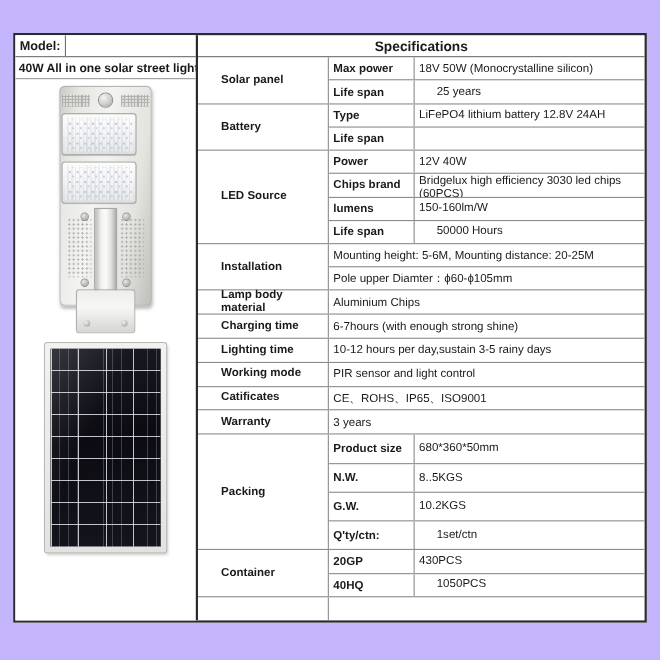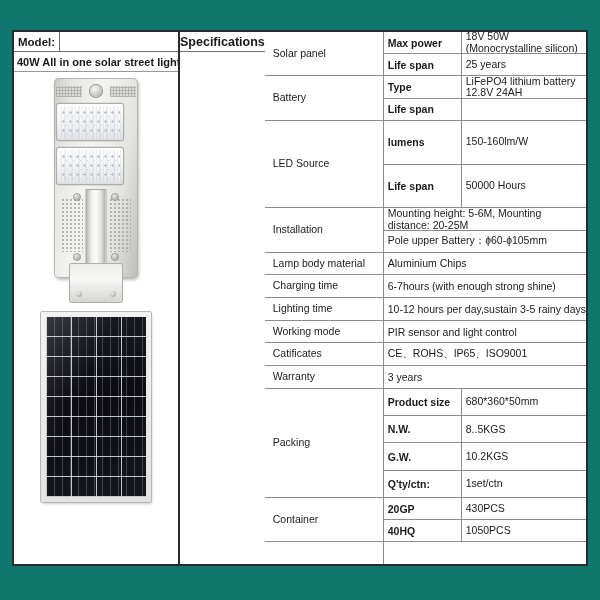--- a/index.html
+++ b/index.html
@@ -19,7 +19,7 @@
     position: relative;
     width: 600px;
     height: 600px;
-    background: #0f766e;
+    background: #c4b5fd;
   }
 
   

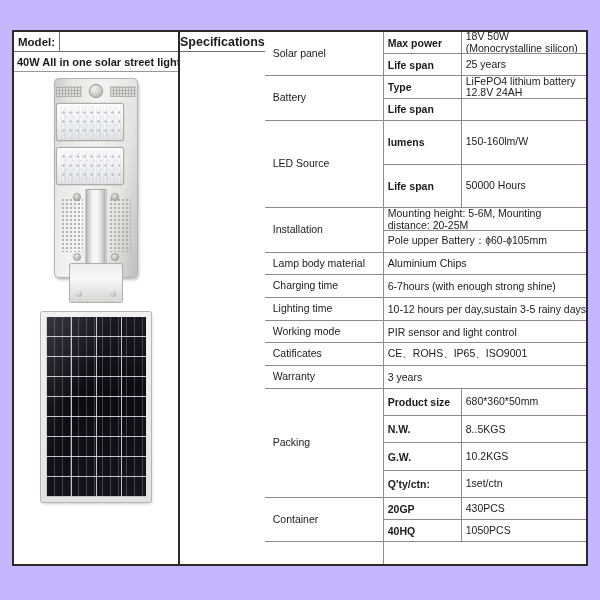--- a/index.html
+++ b/index.html
@@ -242,7 +242,7 @@
   .spec-col {
     flex: 1 1 auto;
     display: flex;
-    flex-direction: row;
+    flex-direction: column;
     min-width: 0;
   }
   .spec-head {

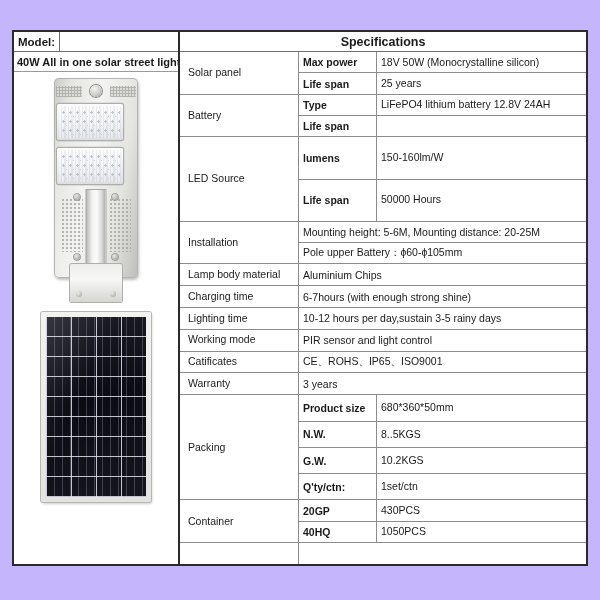--- a/index.html
+++ b/index.html
@@ -275,9 +275,9 @@
     box-sizing: border-box;
     display: flex;
     align-items: center;
-    padding-left: 8px;
+    padding-left: 21px;
     font-size: 10.5px;
-    font-weight: normal;
+    font-weight: bold;
     line-height: 1.1;
   }
   .grp-rows {

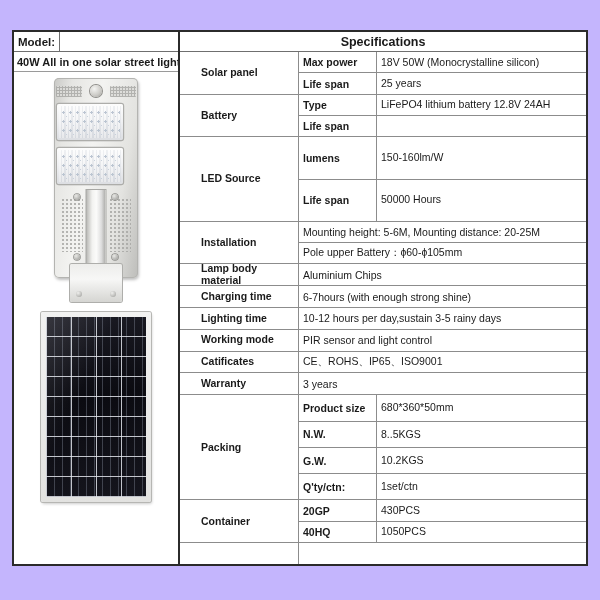--- a/index.html
+++ b/index.html
@@ -294,7 +294,7 @@
     min-height: 0;
     overflow: hidden;
   }
-  .srow:last-child { border-bottom: none; }
+  .srow:last-child { border-bottom: none; gap: 16px; }
   .sub-label {
     flex: 0 0 78px;
     width: 78px;

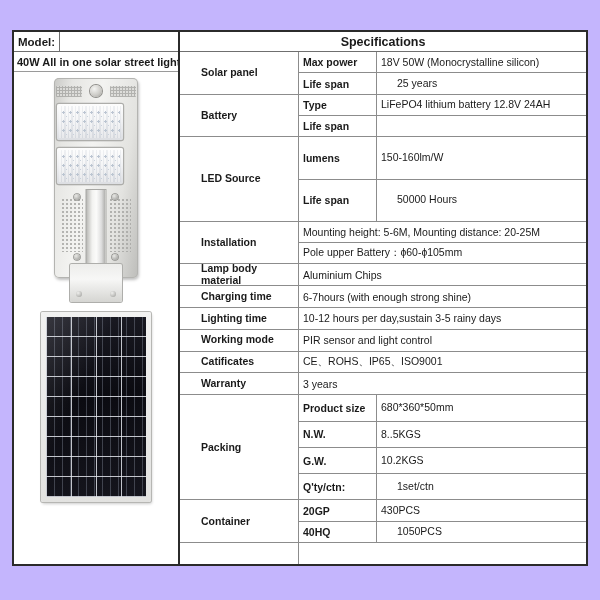--- a/index.html
+++ b/index.html
@@ -416,6 +416,10 @@
             <div class="grp-label">LED Source</div>
             <div class="grp-rows">
               <div class="srow">
+                <div class="sub-label">Power</div>
+                <div class="sub-value">12V 40W</div>
+              </div>
+              <div class="srow">
                 <div class="sub-label">lumens</div>
                 <div class="sub-value">150-160lm/W</div>
               </div>

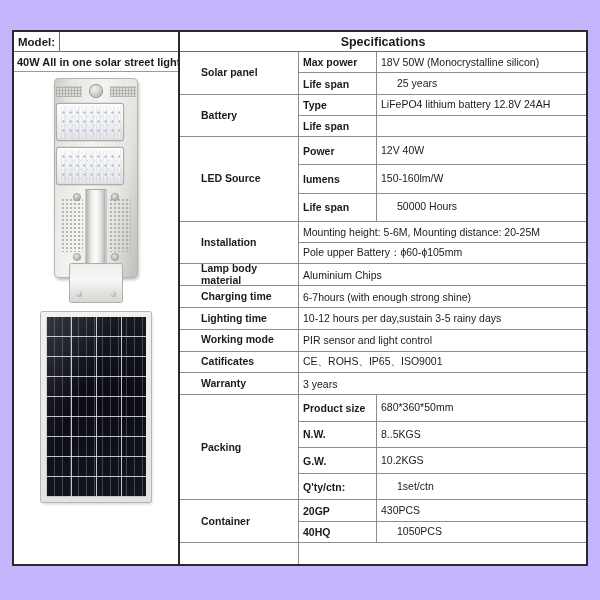--- a/index.html
+++ b/index.html
@@ -420,6 +420,10 @@
                 <div class="sub-value">12V 40W</div>
               </div>
               <div class="srow">
+                <div class="sub-label">Chips brand</div>
+                <div class="sub-value wrap">Bridgelux high efficiency 3030 led chips (60PCS)</div>
+              </div>
+              <div class="srow">
                 <div class="sub-label">lumens</div>
                 <div class="sub-value">150-160lm/W</div>
               </div>

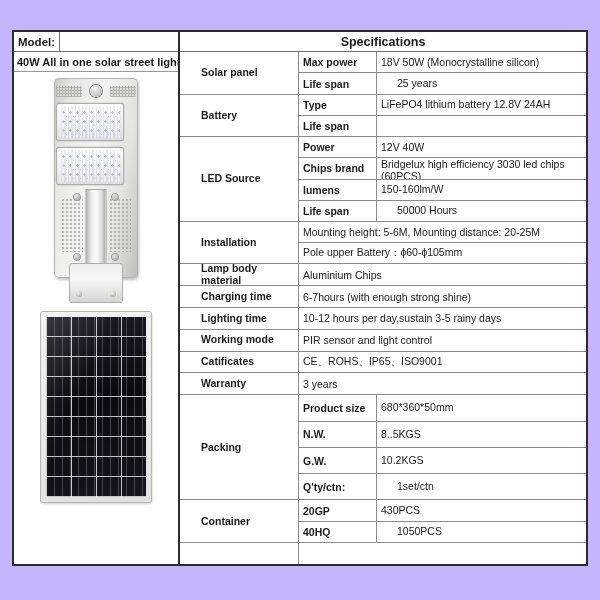--- a/index.html
+++ b/index.html
@@ -440,7 +440,7 @@
                 <div class="fullrow">Mounting height: 5-6M, Mounting distance: 20-25M</div>
               </div>
               <div class="srow">
-                <div class="fullrow">Pole upper Battery：ɸ60-ɸ105mm</div>
+                <div class="fullrow">Pole upper Diamter：ɸ60-ɸ105mm</div>
               </div>
             </div>
           </div>

